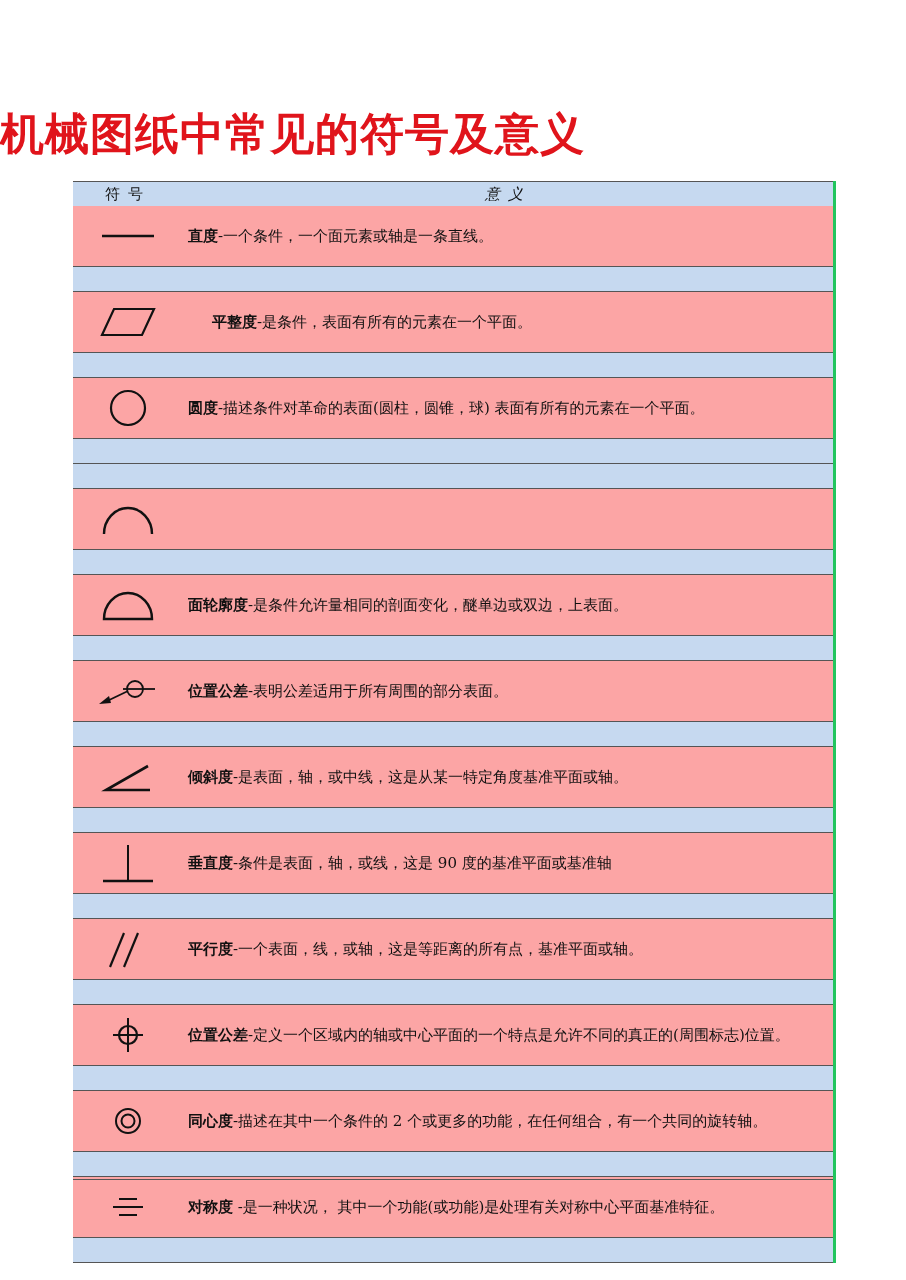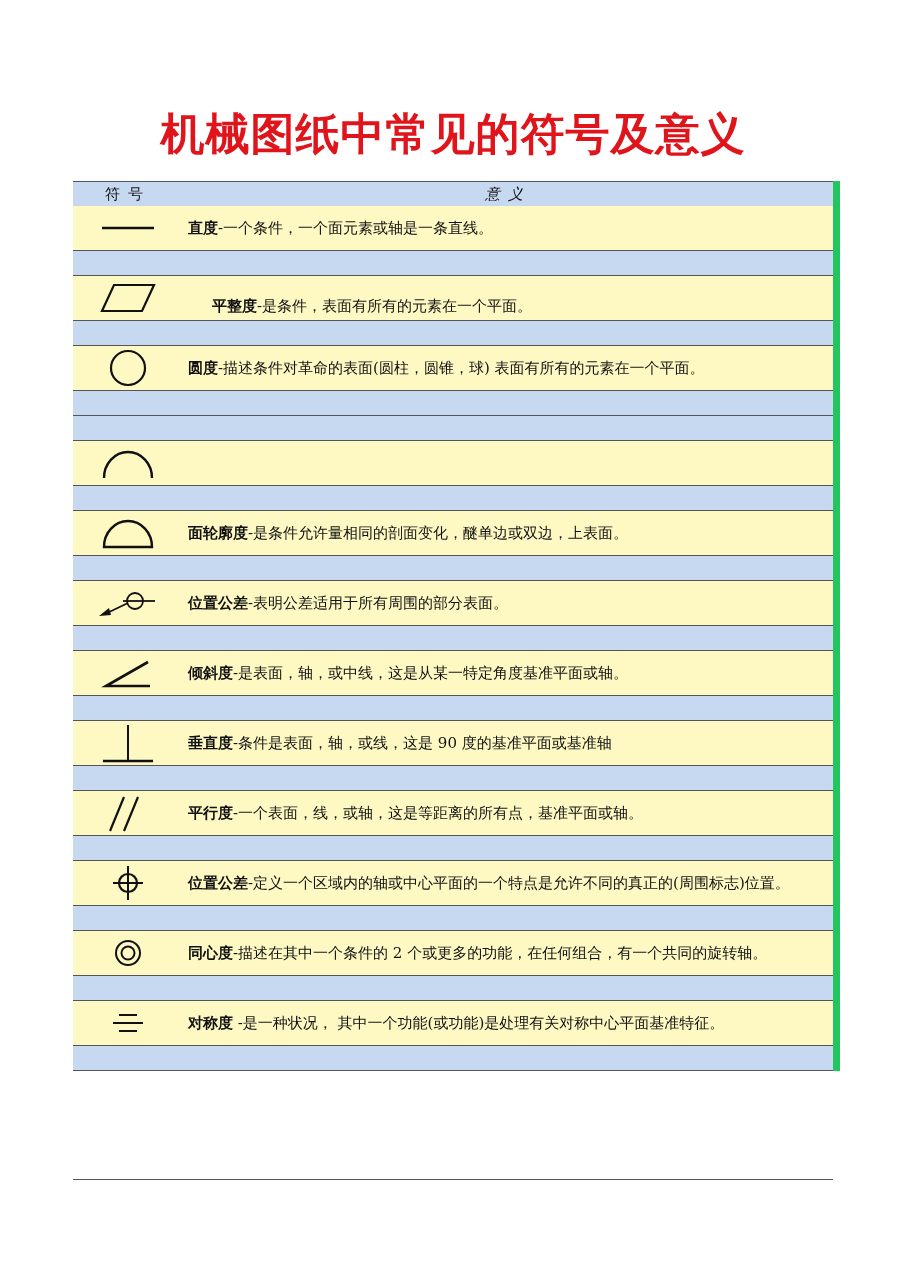--- a/index.html
+++ b/index.html
@@ -5,7 +5,7 @@
   html, body { margin: 0; padding: 0; background: #ffffff; }
   body { width: 906px; height: 1280px; position: relative; overflow: hidden;
          font-family: "DejaVu Serif", "Liberation Serif", serif; color: #111; }
-  .title { position: absolute; top: 104px; left: 0; width: 906px; text-align: center;
+  .title { position: absolute; top: 104px; left: 0; width: 906px; 
            font-family: "DejaVu Sans", "Liberation Sans", sans-serif; font-weight: bold;
            font-size: 44px; color: #e0141b; letter-spacing: 1px; line-height: 60px; }
   .table { position: absolute; left: 73px; top: 181px; width: 760px;

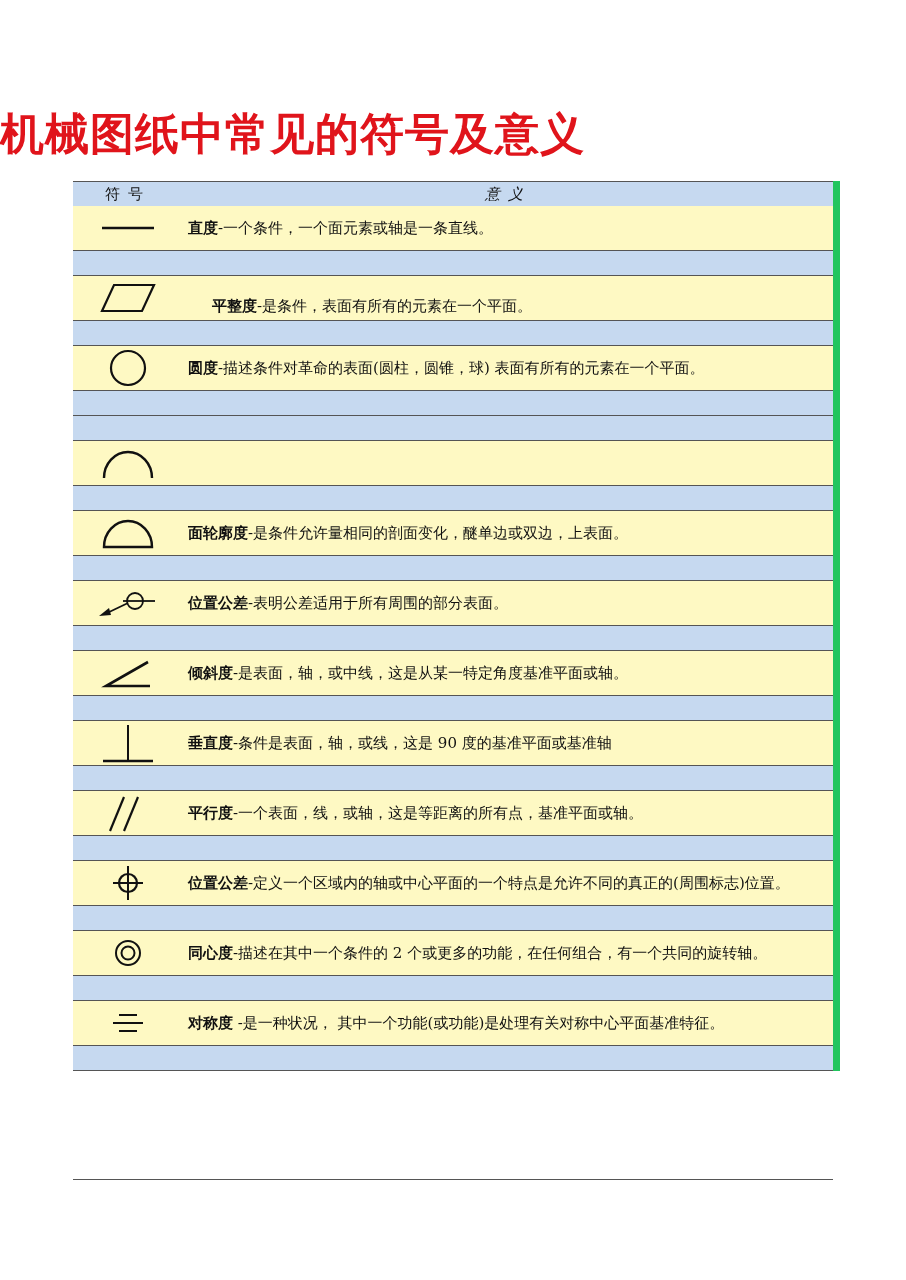--- a/index.html
+++ b/index.html
@@ -9,7 +9,7 @@
            font-family: "DejaVu Sans", "Liberation Sans", sans-serif; font-weight: bold;
            font-size: 44px; color: #e0141b; letter-spacing: 1px; line-height: 60px; }
   .table { position: absolute; left: 73px; top: 181px; width: 760px;
-           border-right: 7px solid #22c55e; }
+           border-right: 3px solid #22c55e; }
   .hdr { height: 24px; background: #c6d9f0; border-top: 1px solid #555;
          display: flex; align-items: center; font-size: 15px;
          font-family: "DejaVu Sans", "Liberation Sans", sans-serif; }

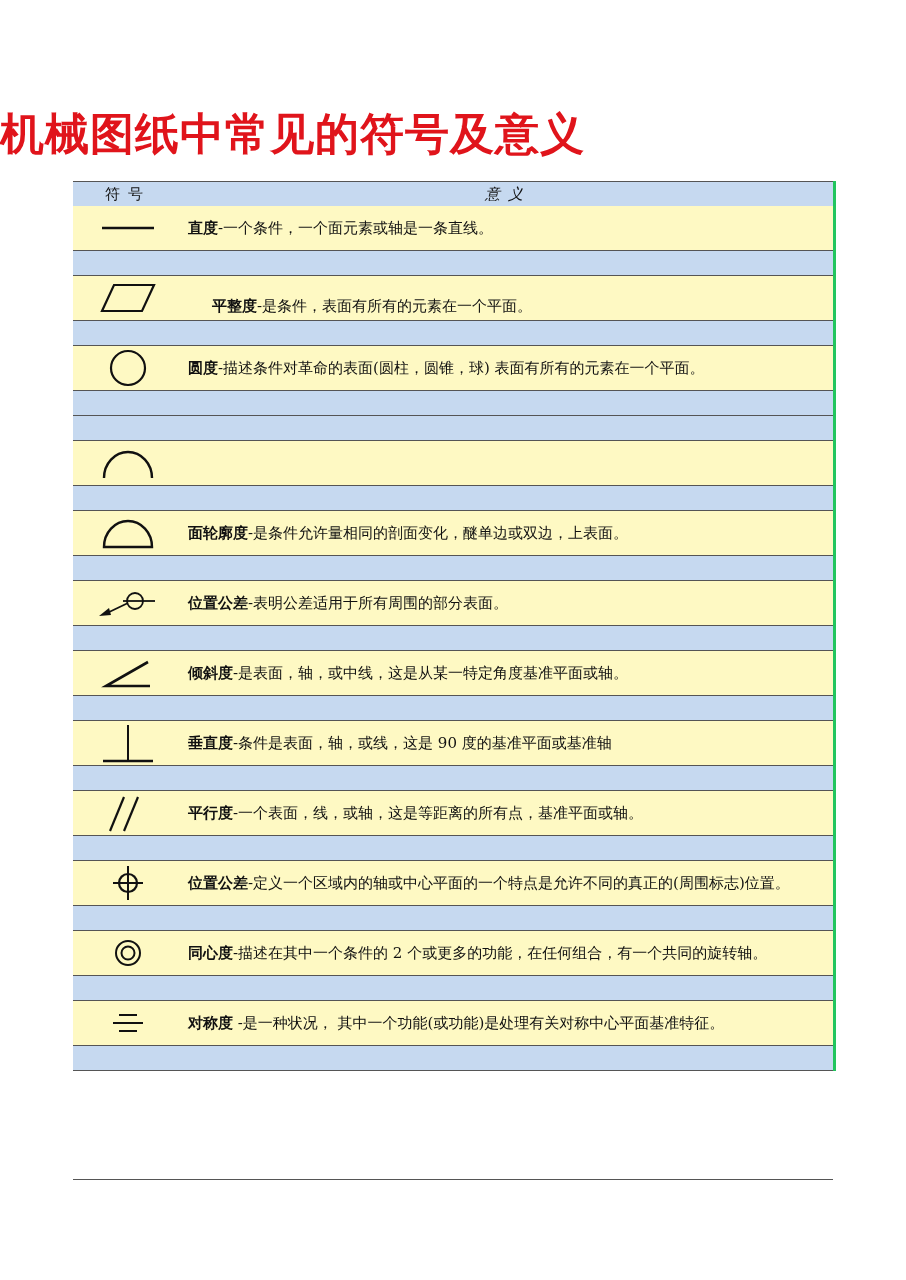--- a/index.html
+++ b/index.html
@@ -15,7 +15,7 @@
          font-family: "DejaVu Sans", "Liberation Sans", sans-serif; }
   .hdr .c1 { width: 110px; text-align: center; letter-spacing: 8px; }
   .hdr .c2 { flex: 1; text-align: center; letter-spacing: 8px; font-style: italic; }
-  .row { display: flex; background: #fef9c3; height: 44px; align-items: center; }
+  .row { display: flex; background: #fca5a5; height: 60px; align-items: center; }
   .row.thin { border-top: 1px solid #555; }
   .sym { width: 110px; height: 100%; display: flex; align-items: center; justify-content: center; }
   .sym svg { display: block; }

